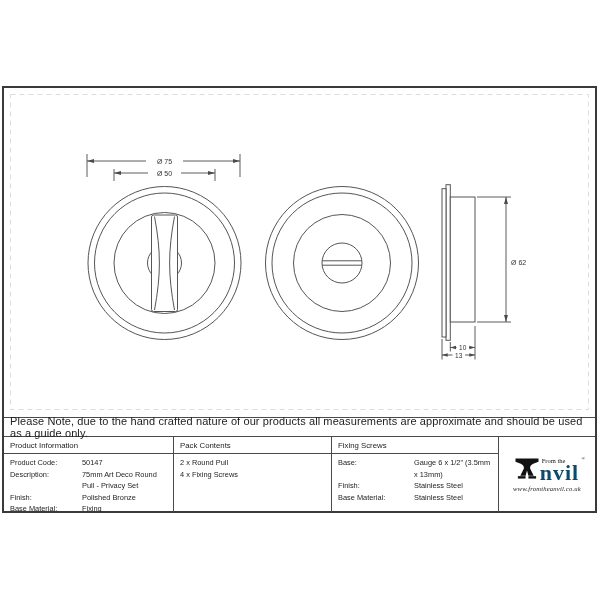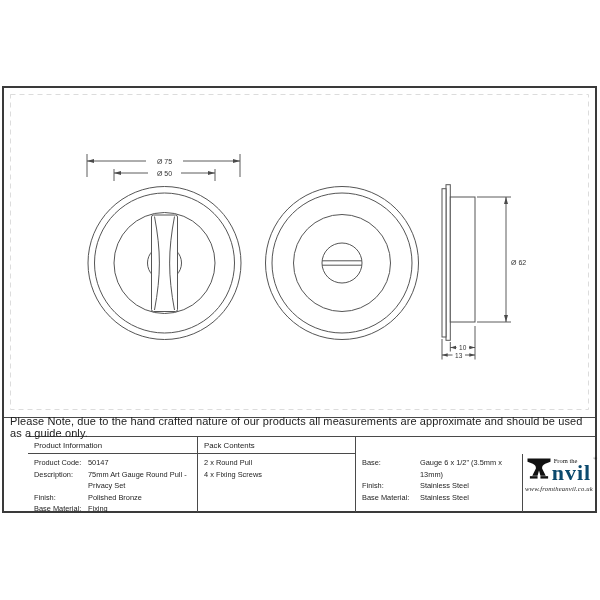--- a/index.html
+++ b/index.html
@@ -22,7 +22,7 @@
   .spec-table{
     display:grid;grid-template-columns:170px 158px 167px 1fr;
     grid-template-rows:17px 58px;
-    border-top:1px solid #4a4a4a;box-sizing:border-box;margin-left:24px;
+    border-top:1px solid #4a4a4a;box-sizing:border-box;
   }
   .th{
     grid-row:1;display:flex;align-items:center;padding:0 6px;

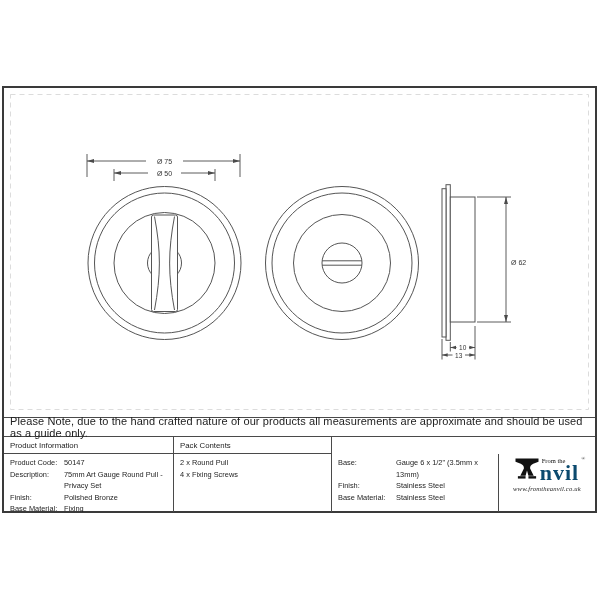--- a/index.html
+++ b/index.html
@@ -141,6 +141,9 @@
     <div class="th c2">
       <span>Pack Contents</span>
     </div>
+    <div class="th c3">
+      <span>Fixing Screws</span>
+    </div>
 
     <div class="logo-cell">
       <div class="logo">

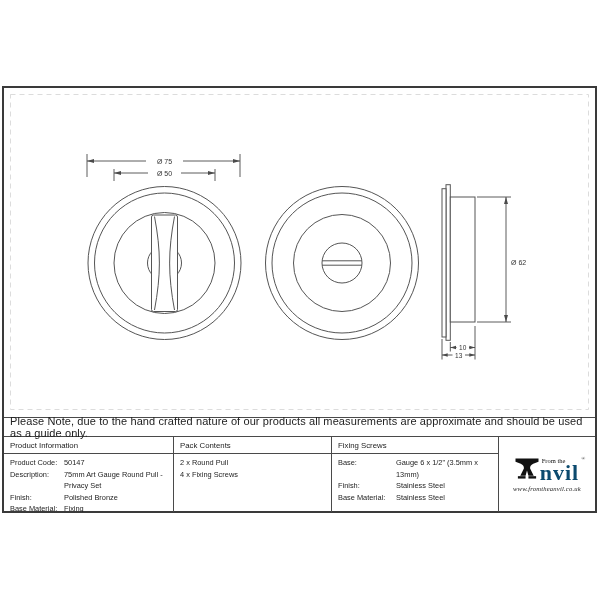--- a/index.html
+++ b/index.html
@@ -35,7 +35,7 @@
     border-right:1px solid #4a4a4a;box-sizing:border-box;overflow:hidden;
   }
   .c1{grid-column:1}.c2{grid-column:2}.c3{grid-column:3}
-  .kv{display:grid;grid-template-columns:54px 1fr;column-gap:0;}
+  .kv{display:grid;grid-template-columns:54px 1fr;column-gap:18px;}
   .kv3{grid-template-columns:58px 1fr;}
   .kv .lbl{white-space:nowrap;}
   .list div{white-space:nowrap;}

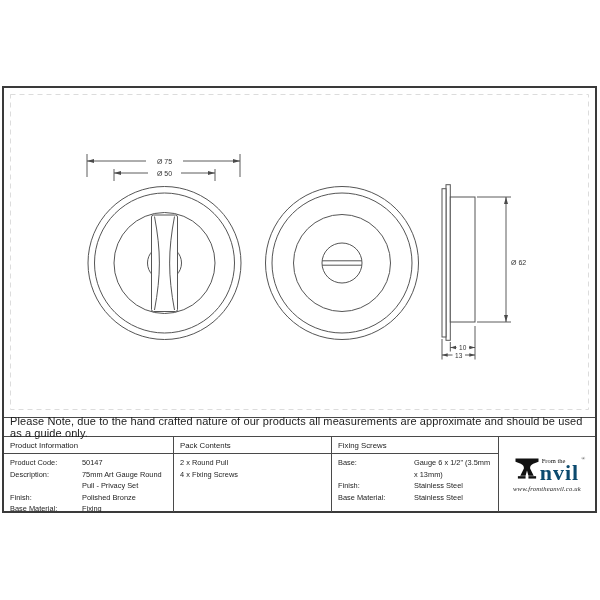--- a/index.html
+++ b/index.html
@@ -170,7 +170,7 @@
       </div>
       <div class="kv">
         <div class="lbl">Description:</div>
-        <div>75mm Art Gauge Round Pull - Privacy Set</div>
+        <div>75mm Art Deco Round Pull - Privacy Set</div>
       </div>
       <div class="kv">
         <div class="lbl">Finish:</div>

